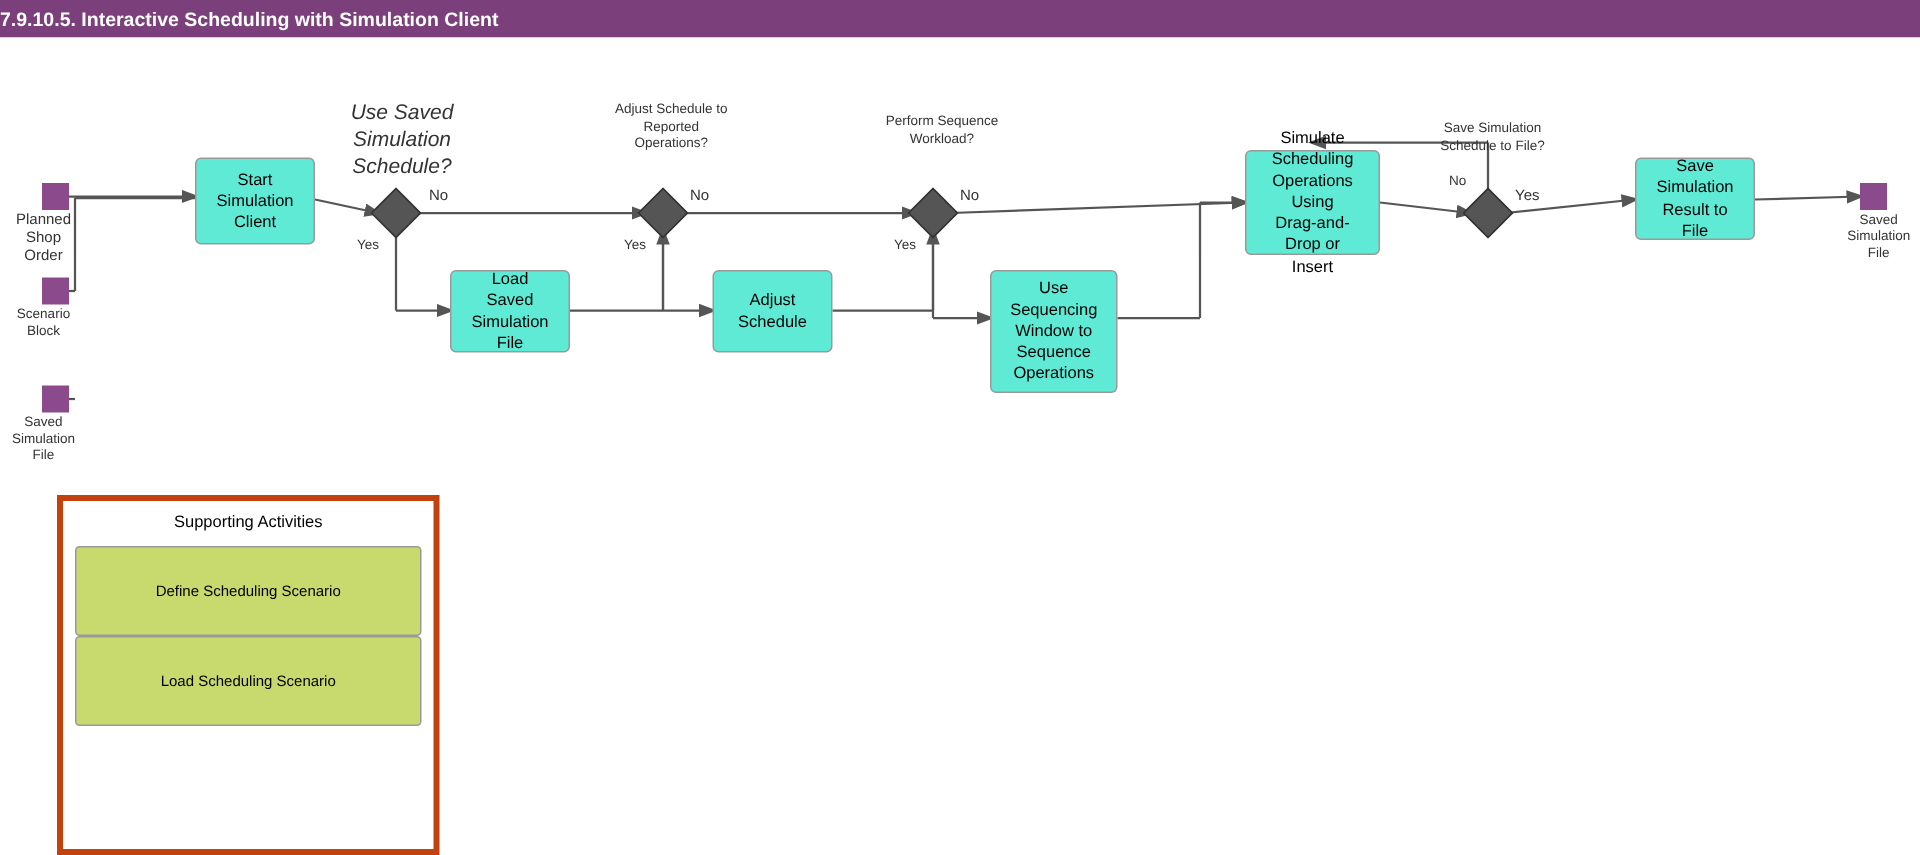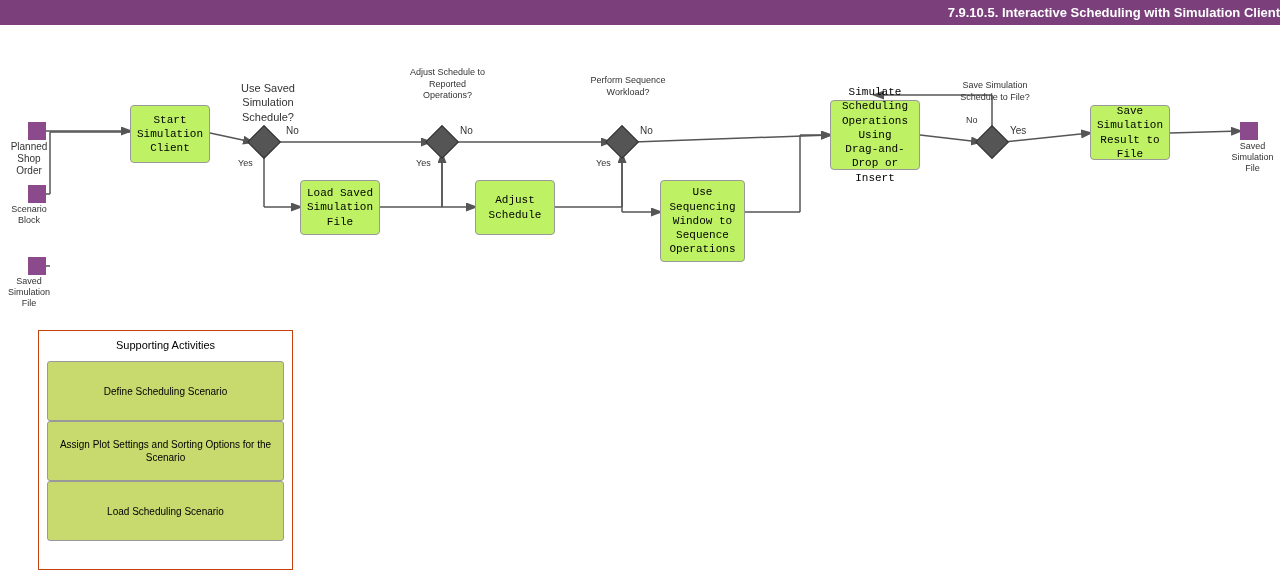--- a/index.html
+++ b/index.html
@@ -19,7 +19,7 @@
     .title-bar {
       background: #7b3f7b;
       color: white;
-      text-align: right;
+      text-align: left;
       padding: 5px 0;
       font-size: 13px;
       font-weight: bold;

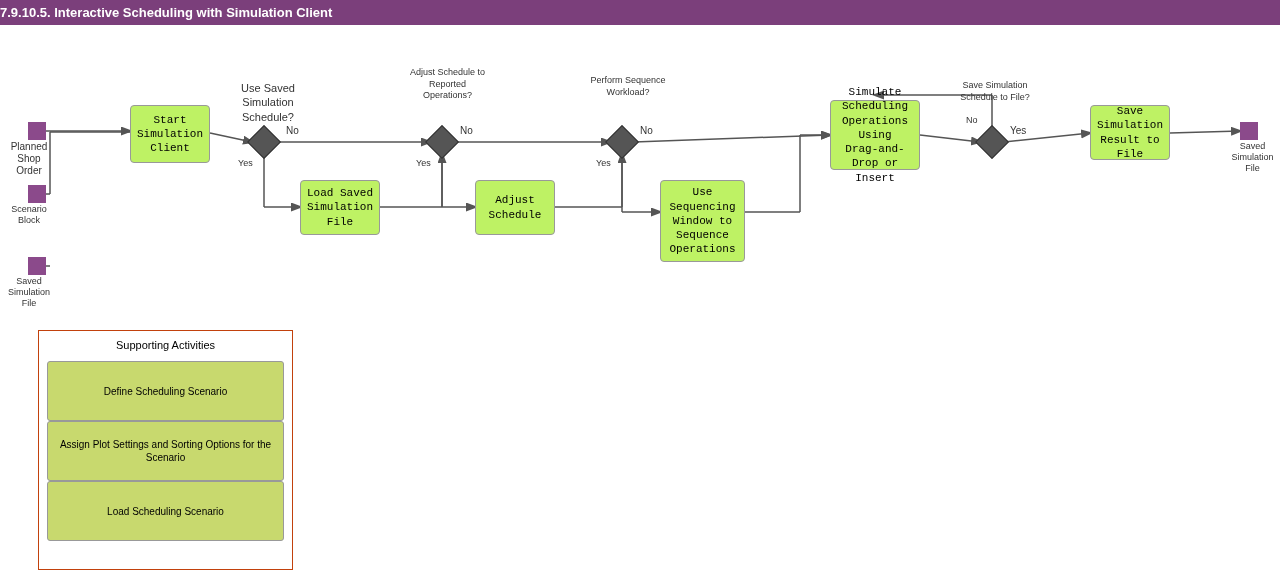--- a/index.html
+++ b/index.html
@@ -208,7 +208,7 @@
     </div>
 
     <div class="diamond" style="left:252px; top:105px;"></div>
-    <div class="flow-label" style="left:228px; top:56px; width:80px; font-size:11px; line-height:1.3;">Use Saved Simulation Schedule?</div>
+    <div class="flow-label" style="left:228px; top:40px; width:80px; font-size:14px; line-height:1.3;font-style:italic;">Use Saved Simulation Schedule?</div>
 
     <div class="diamond" style="left:430px; top:105px;"></div>
     <div class="flow-label" style="left:405px; top:42px; width:85px; font-size:9px; line-height:1.3;">Adjust Schedule to Reported Operations?</div>

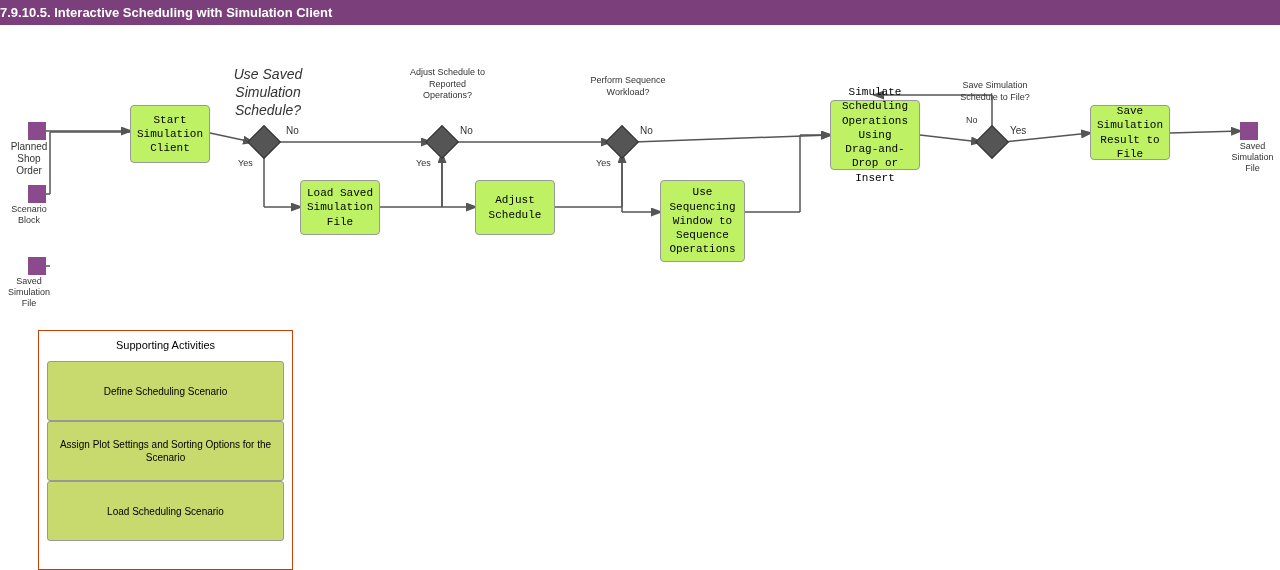--- a/index.html
+++ b/index.html
@@ -34,7 +34,7 @@
     
     .activity-box {
       position: absolute;
-      background: #bef264;
+      background: #5eead4;
       border: 1px solid #999;
       border-radius: 4px;
       text-align: center;
@@ -44,7 +44,6 @@
       justify-content: center;
       padding: 16px;
       line-height: 1.3;
-      font-family: Liberation Mono, monospace;
     }
     
     .diamond {

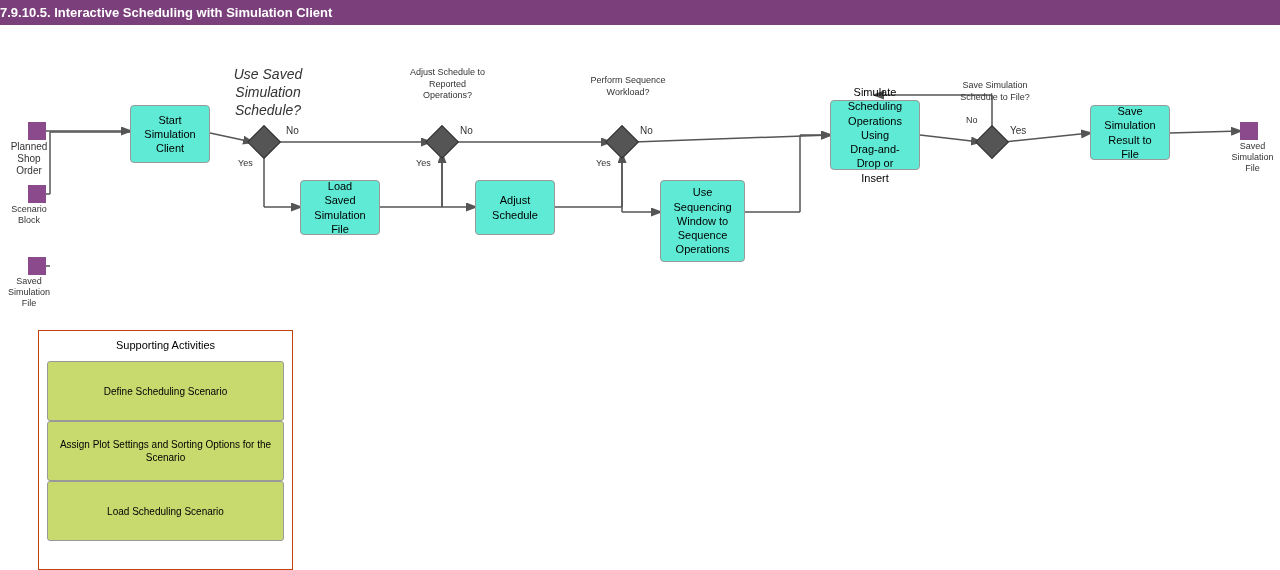--- a/index.html
+++ b/index.html
@@ -71,7 +71,7 @@
     
     .supporting-box {
       position: absolute;
-      border: 1px solid #c2410c;
+      border: 4px solid #c2410c;
       background: white;
       padding: 8px;
     }

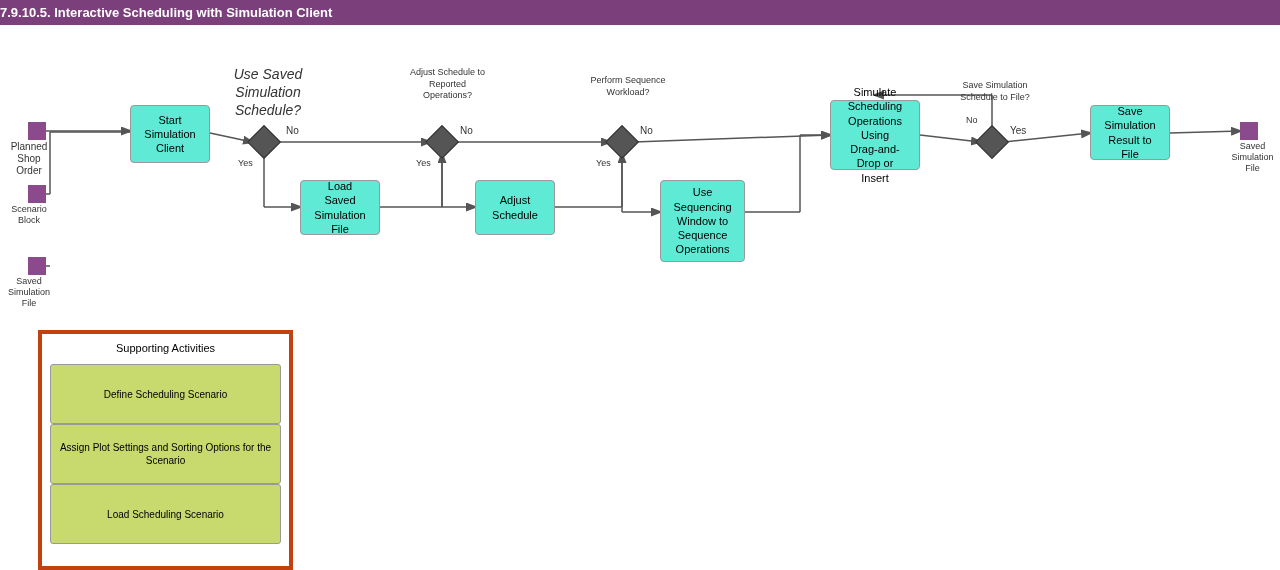--- a/index.html
+++ b/index.html
@@ -237,9 +237,6 @@
           <span>Define Scheduling Scenario</span>
         </div>
         <div class="support-item">
-          <span>Assign Plot Settings and Sorting Options for the Scenario</span>
-        </div>
-        <div class="support-item">
           <span>Load Scheduling Scenario</span>
         </div>
       </div>

